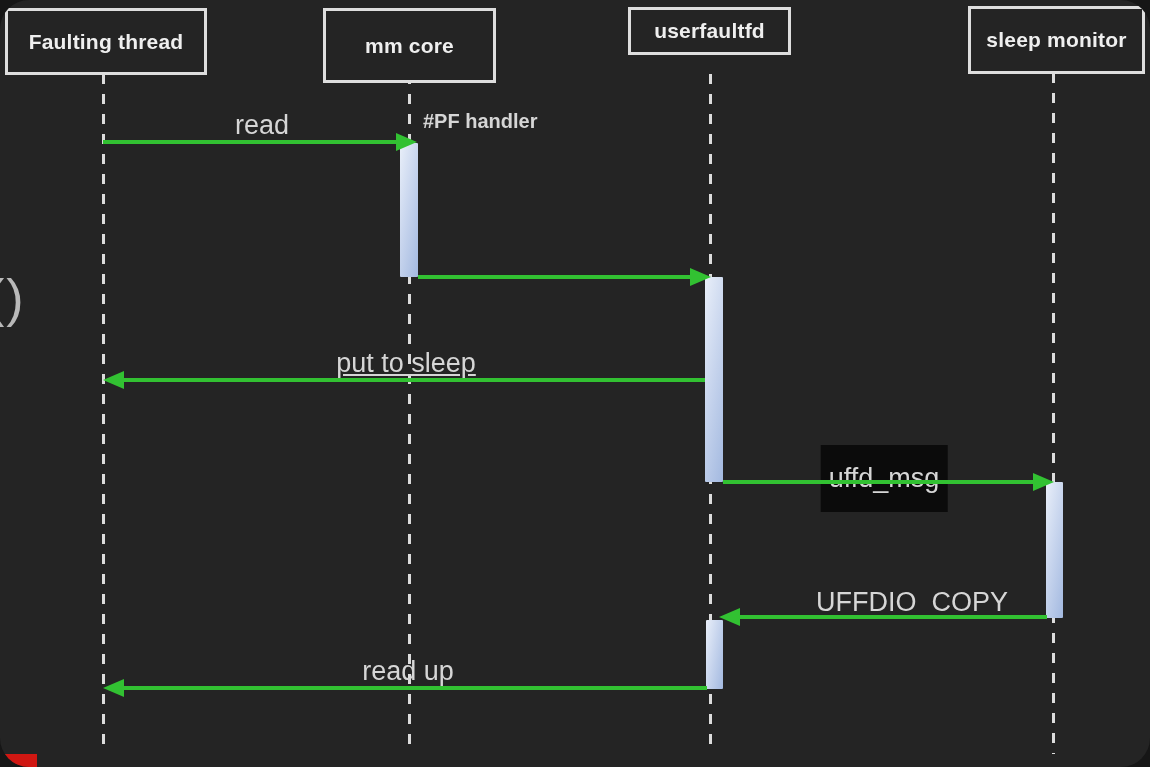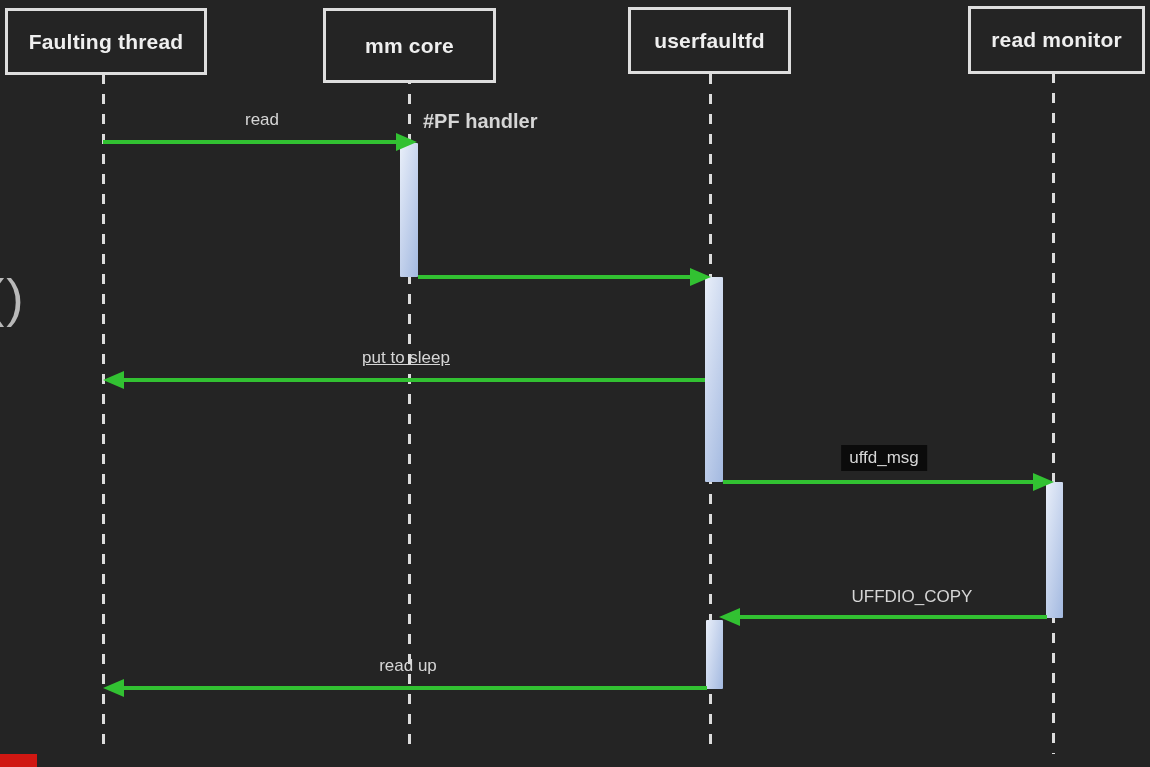--- a/index.html
+++ b/index.html
@@ -9,6 +9,7 @@
     background:#242424;
     overflow:hidden;
     font-family:"Liberation Sans", sans-serif;
+    border-radius:29px;
   }
   
   .participant{

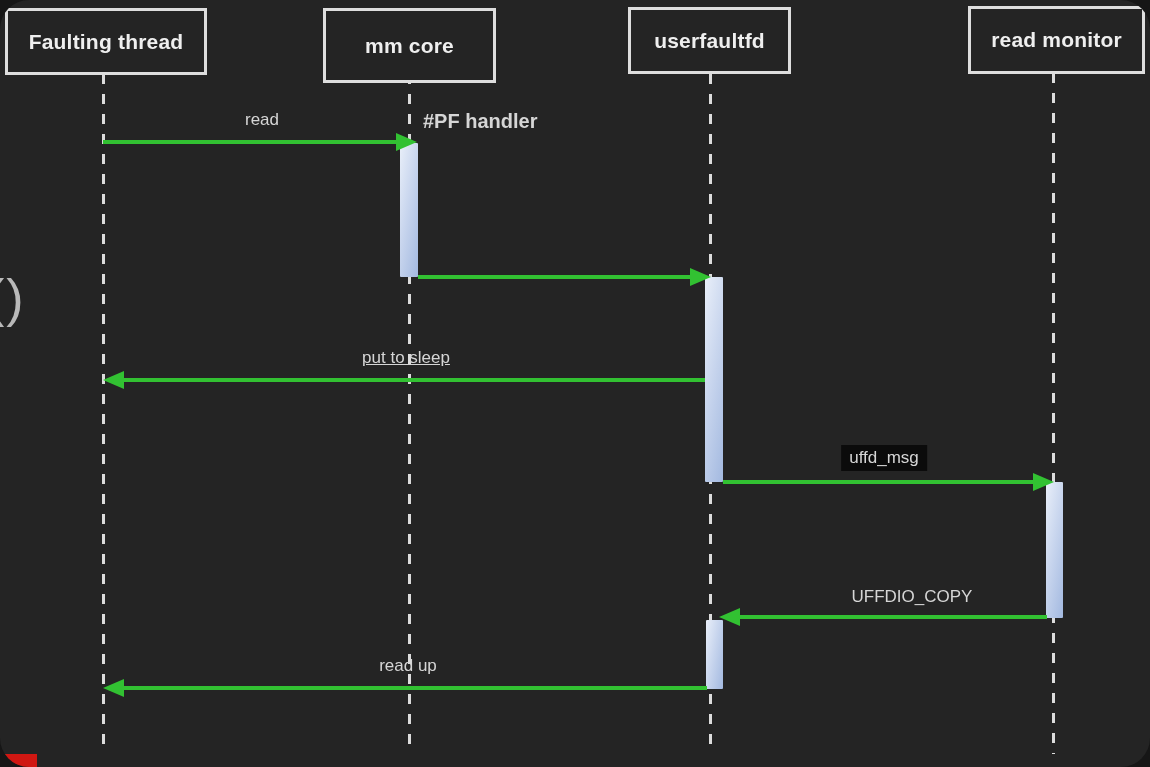--- a/index.html
+++ b/index.html
@@ -90,7 +90,7 @@
   <div class="participant" style="left:323px;top:8px;width:173px;height:75px;">
     <span>mm core</span>
   </div>
-  <div class="participant" style="left:628px;top:7px;width:163px;height:67px;">
+  <div class="participant" style="left:628px;top:7px;width:163px;height:48px;">
     <span>userfaultfd</span>
   </div>
   <div class="participant" style="left:968px;top:6px;width:177px;height:68px;">

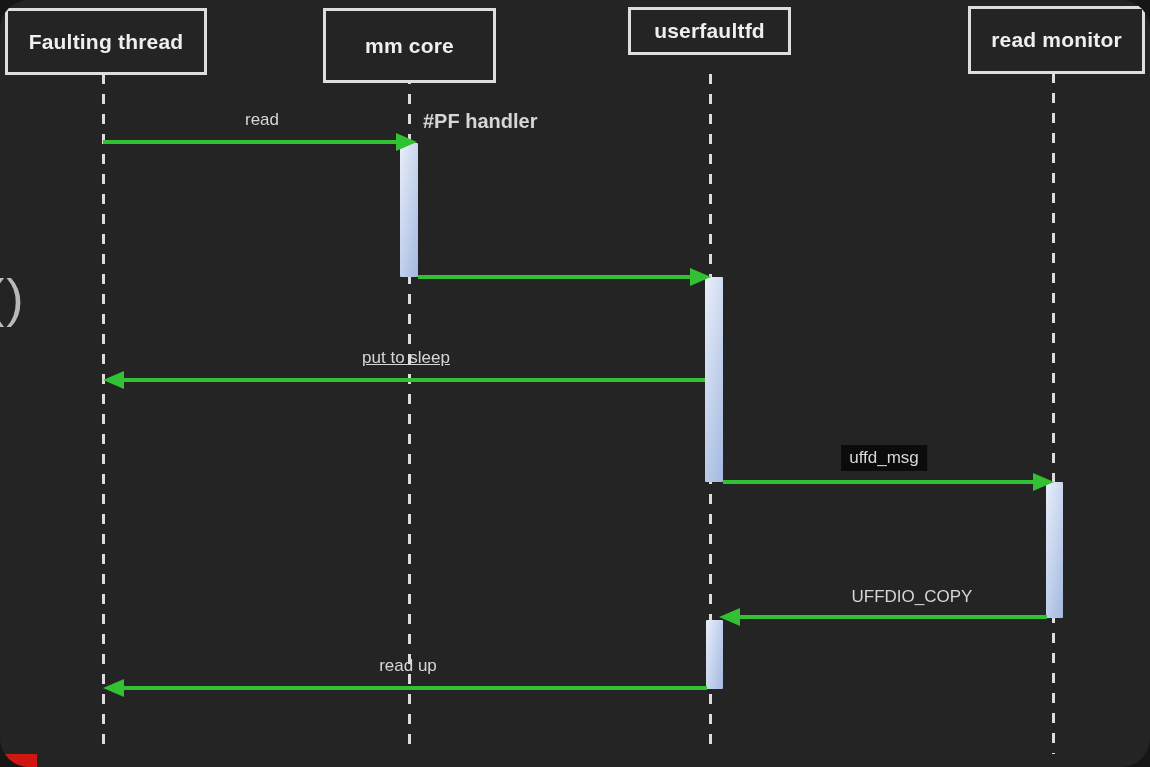--- a/index.html
+++ b/index.html
@@ -94,7 +94,7 @@
     <span>userfaultfd</span>
   </div>
   <div class="participant" style="left:968px;top:6px;width:177px;height:68px;">
-    <span>read monitor</span>
+    <span>sleep monitor</span>
   </div>
 
   <div class="clipped-label" style="left:-13px;top:268px;">()</div>

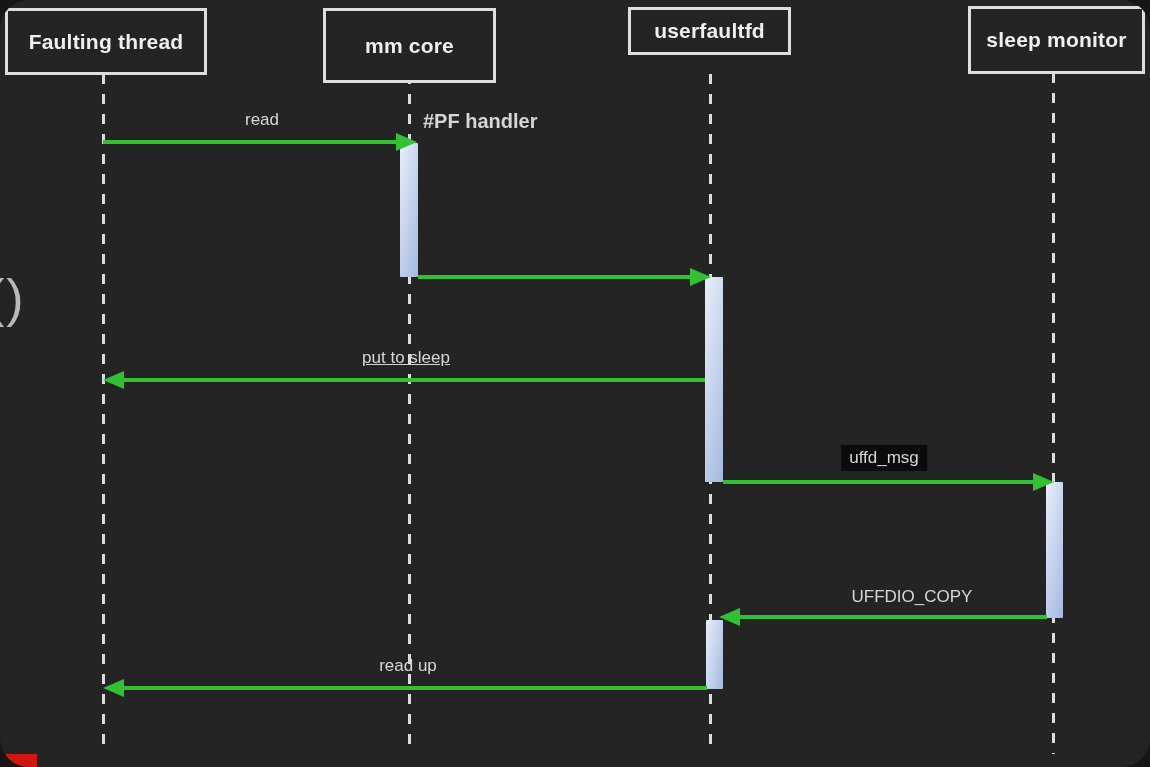--- a/index.html
+++ b/index.html
@@ -48,7 +48,7 @@
   .msg-label{
     position:absolute;
     color:#d6d6d6;
-    font-size:17px;
+    font-size:27px;
     white-space:nowrap;
     transform:translateX(-50%);
   }

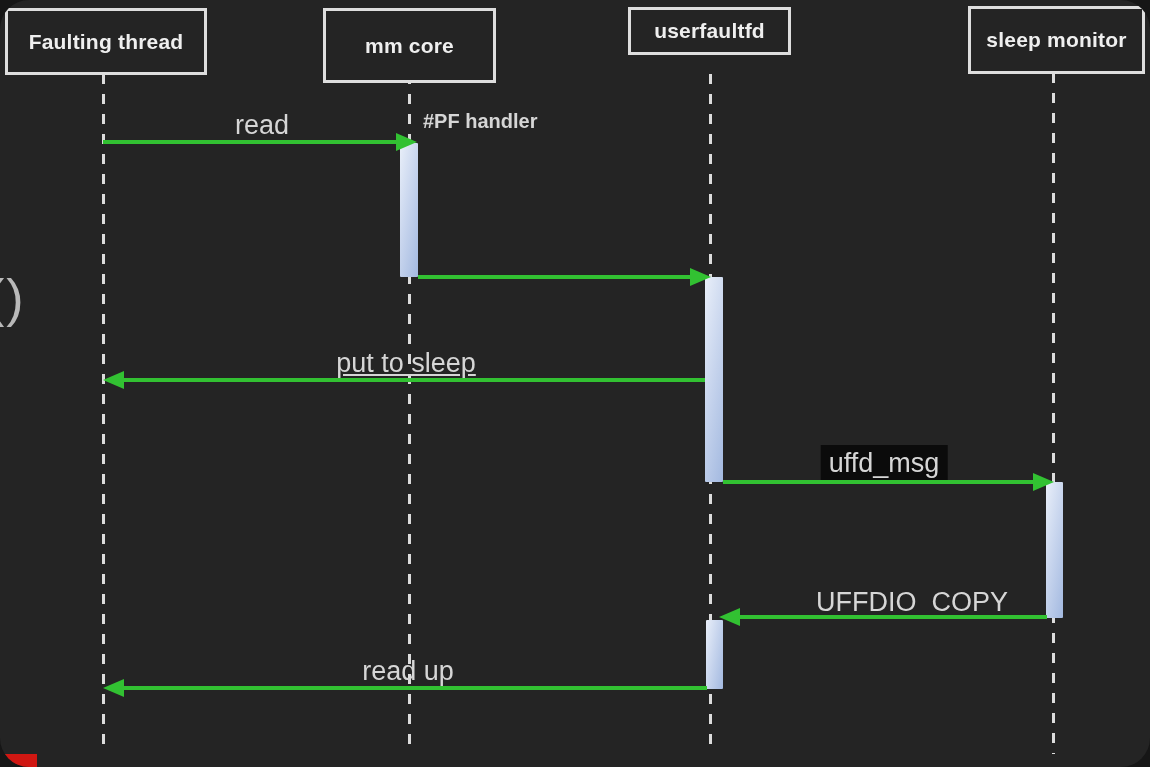--- a/index.html
+++ b/index.html
@@ -54,7 +54,7 @@
   }
   .msg-label.boxed{
     background:#0b0b0b;
-    padding:3px 8px;
+    padding:18px 8px;
   }
   .note-label{
     position:absolute;

